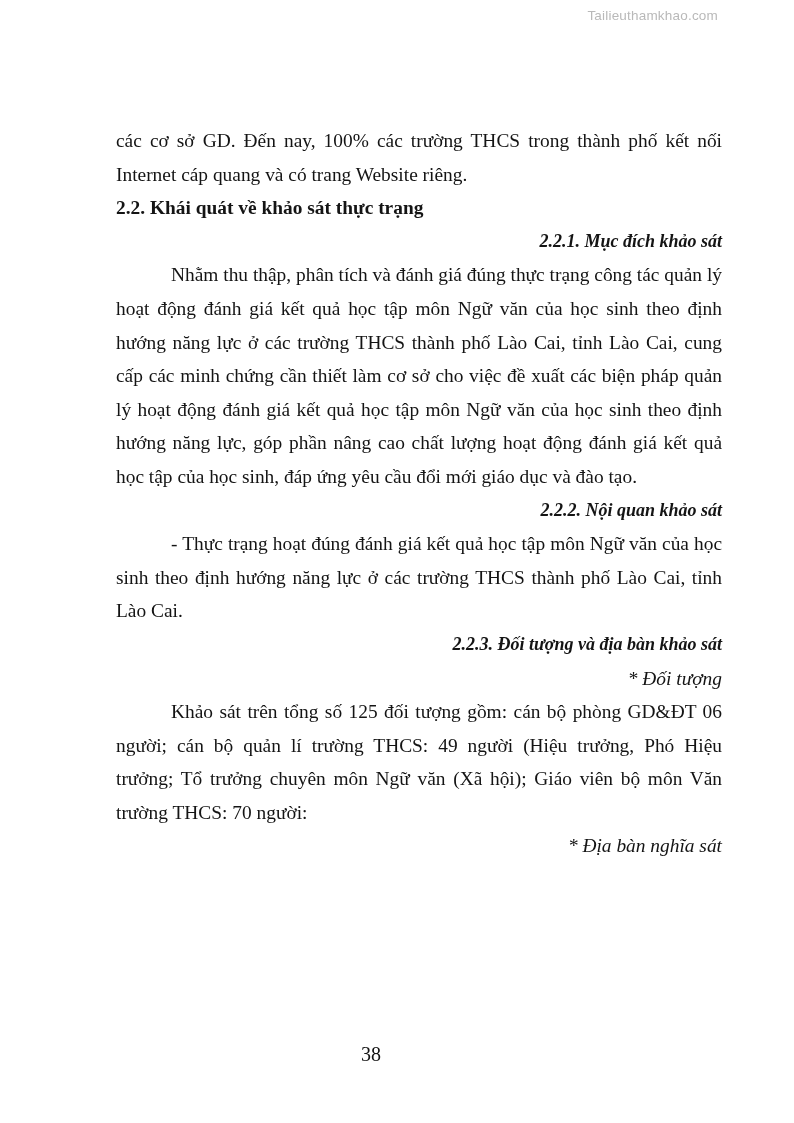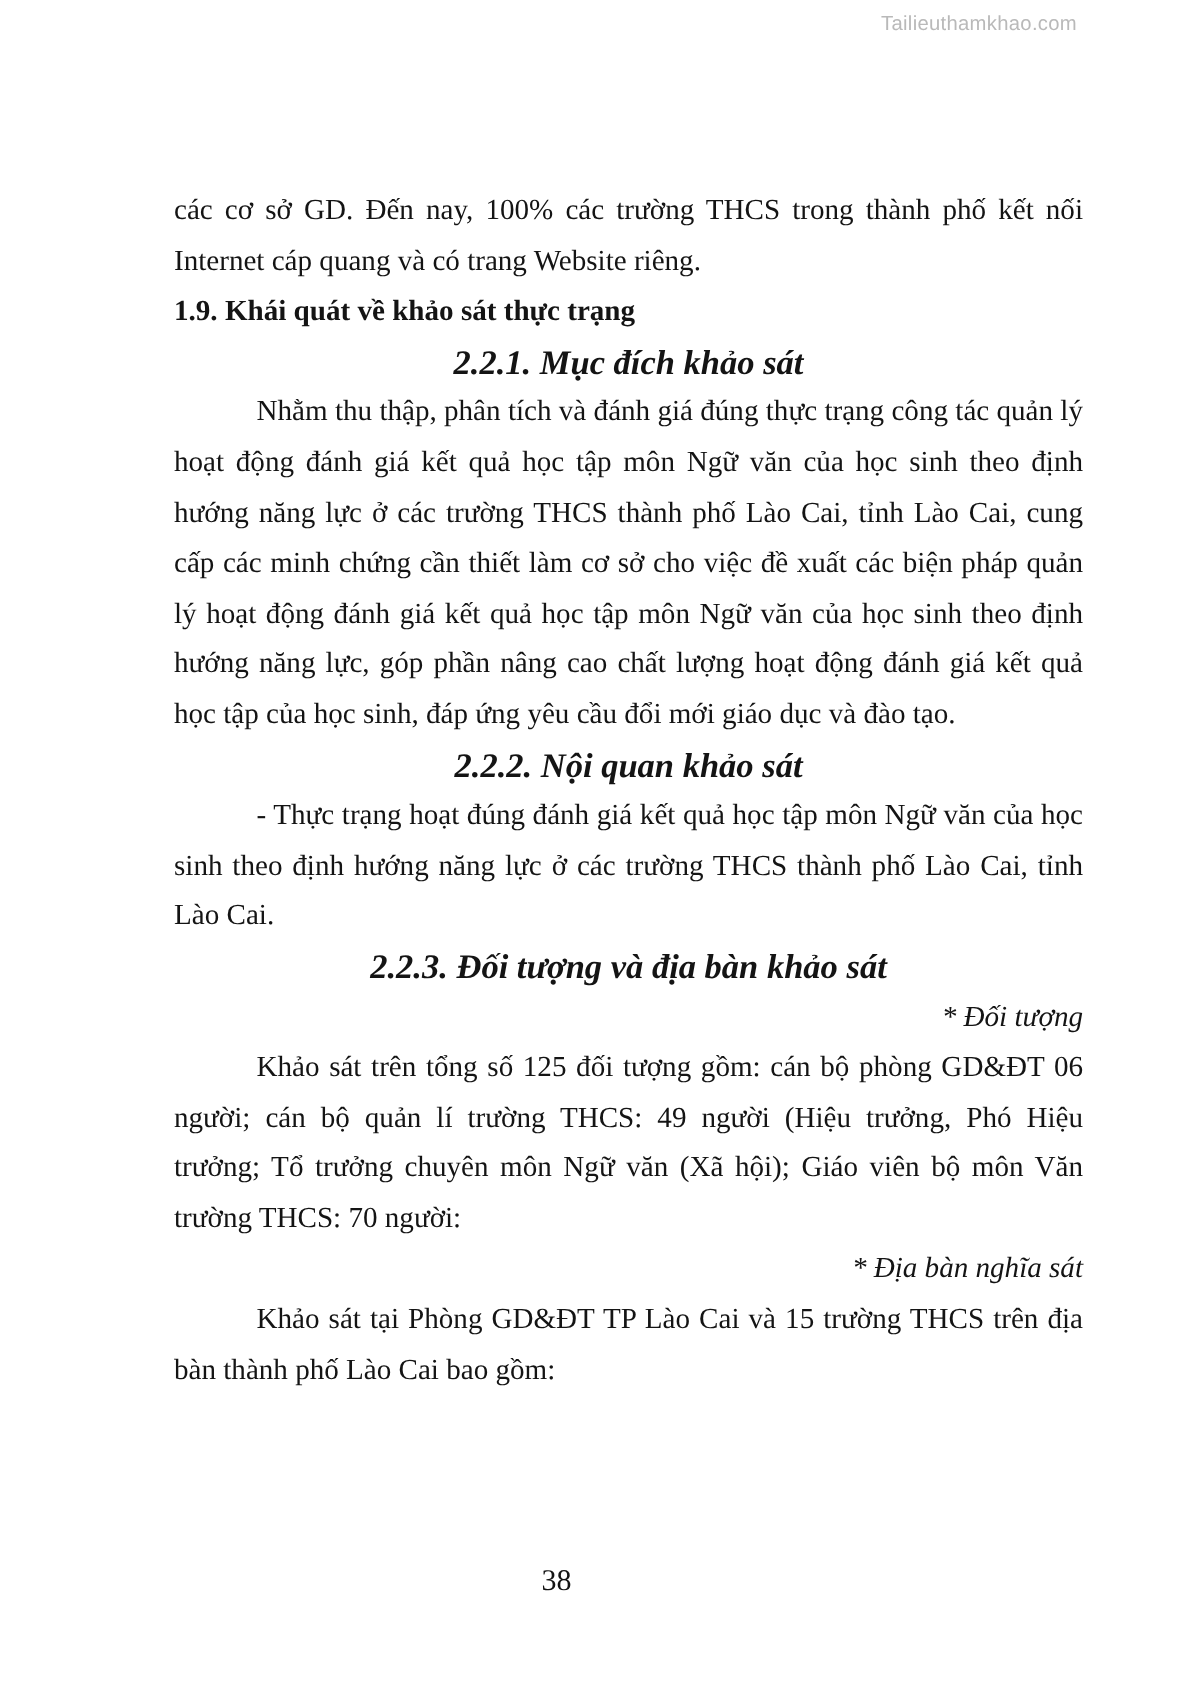--- a/index.html
+++ b/index.html
@@ -92,7 +92,7 @@
 
     <p class="body">các cơ sở GD. Đến nay, 100% các trường THCS trong thành phố kết nối Internet cáp quang và có trang Website riêng.</p>
 
-    <h2 class="head-bold">1.9. Khái quát về khảo sát thực trạng</h2>
+    <h2 class="head-bold">2.2. Khái quát về khảo sát thực trạng</h2>
 
     <h3 class="head-bold-italic">2.2.1. Mục đích khảo sát</h3>
 

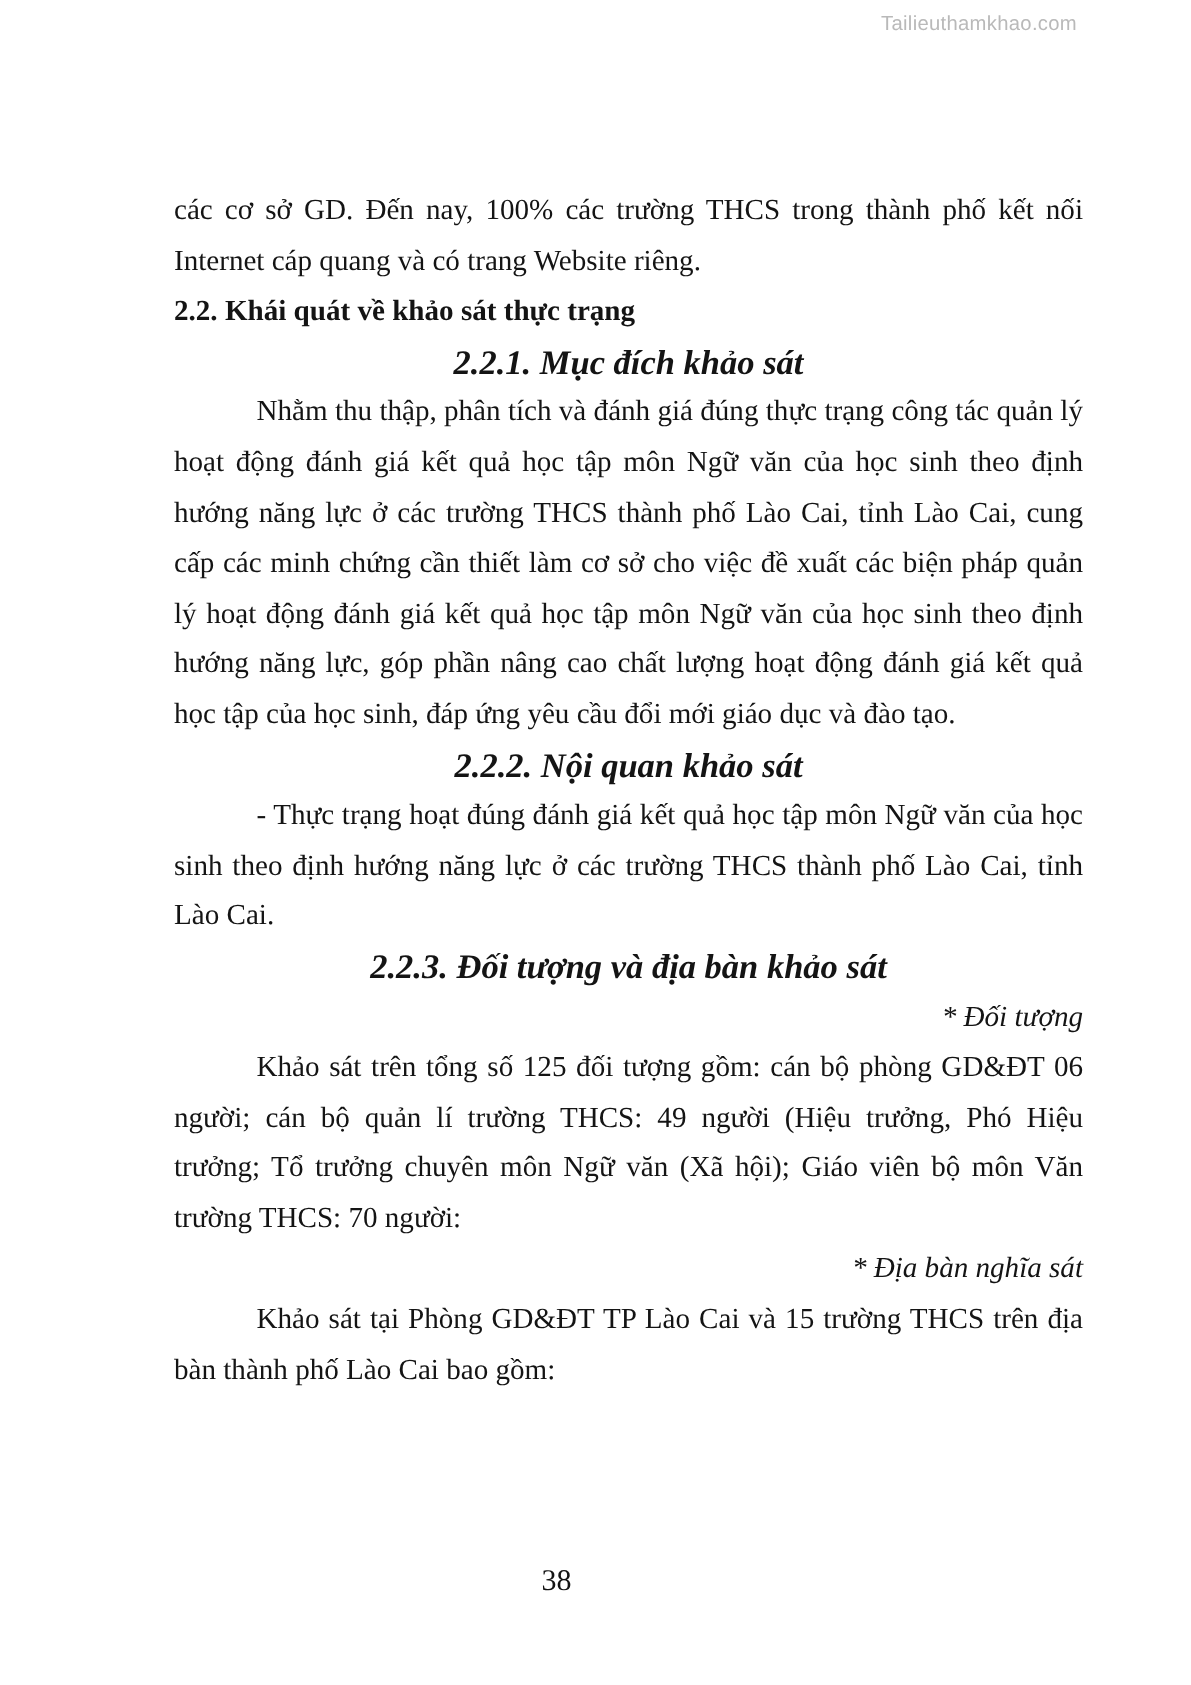--- a/index.html
+++ b/index.html
@@ -55,11 +55,11 @@
   }
   h3.head-bold-italic {
     margin: 0;
-    font-size: 23px;
+    font-size: 18px;
     line-height: 33.6px;
     font-weight: bold;
     font-style: italic;
-    text-align: center;
+    text-align: right;
   }
   p.star-italic {
     margin: 0;

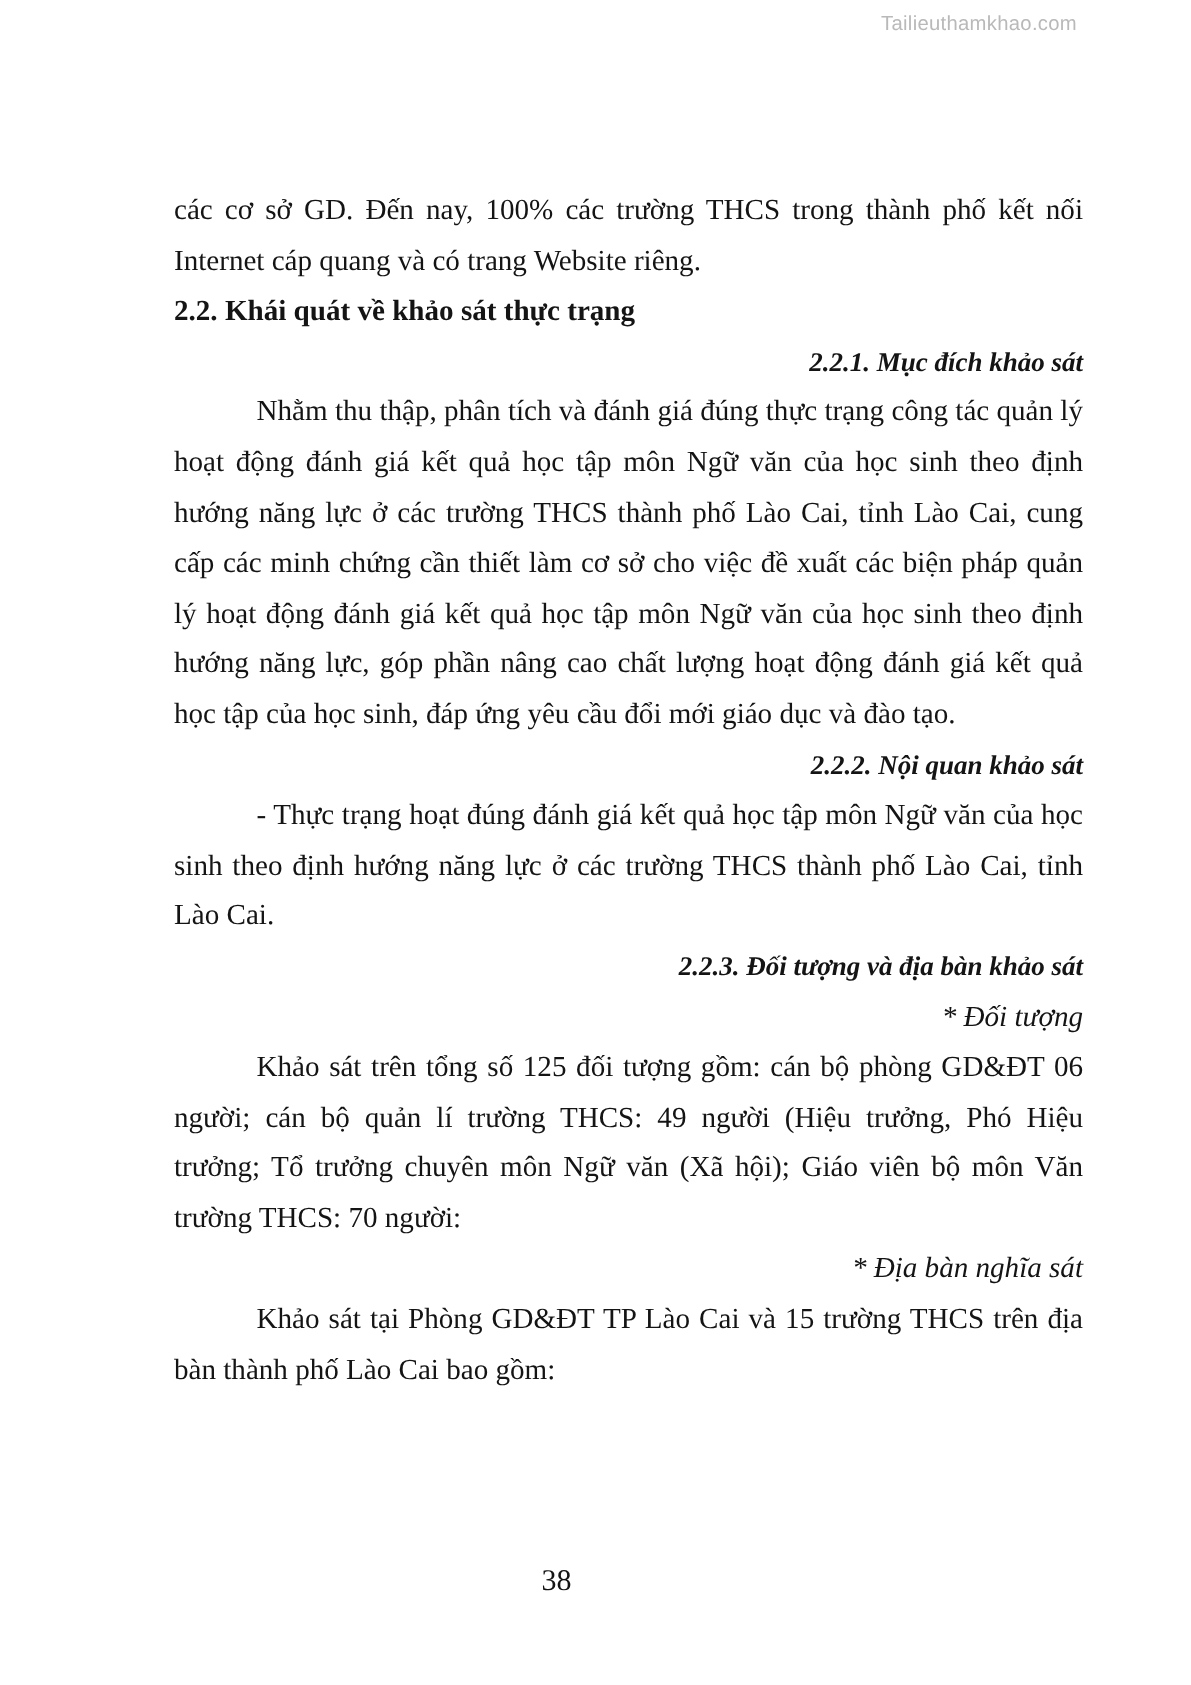--- a/index.html
+++ b/index.html
@@ -111,7 +111,6 @@
 
     <p class="star-italic">* Địa bàn nghĩa sát</p>
 
-    <p class="body indent">Khảo sát tại Phòng GD&amp;ĐT TP Lào Cai và 15 trường THCS trên địa bàn thành phố Lào Cai bao gồm:</p>
 
   </div>
 

